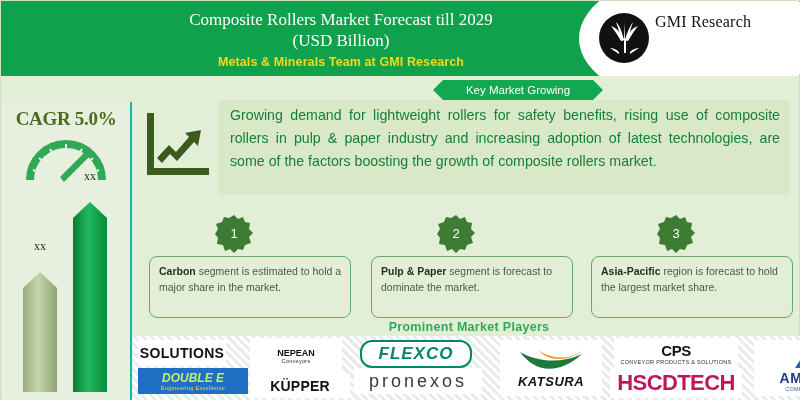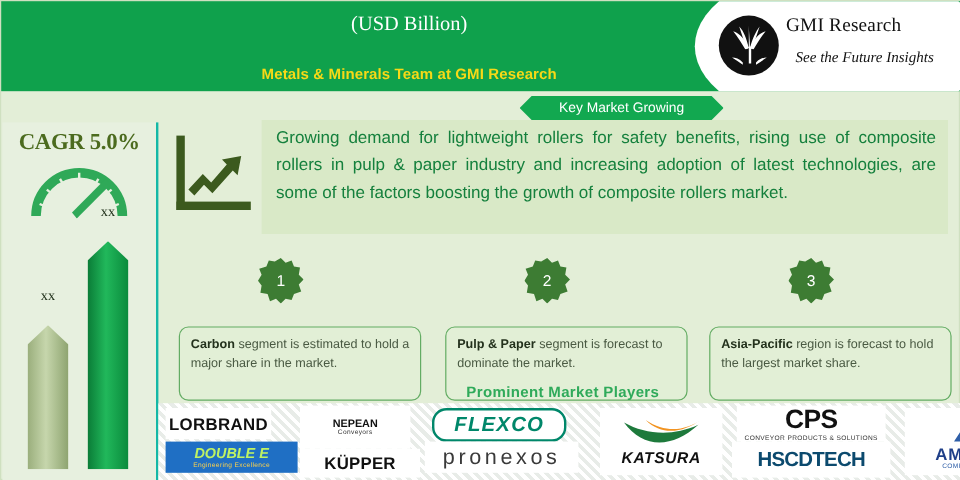--- a/index.html
+++ b/index.html
@@ -166,6 +166,7 @@
 
   <div class="header">
     <div class="header-title">
+      <div>Composite Rollers Market Forecast till 2029</div>
       <div>(USD Billion)</div>
     </div>
     <div class="header-sub">Metals &amp; Minerals Team at GMI Research</div>

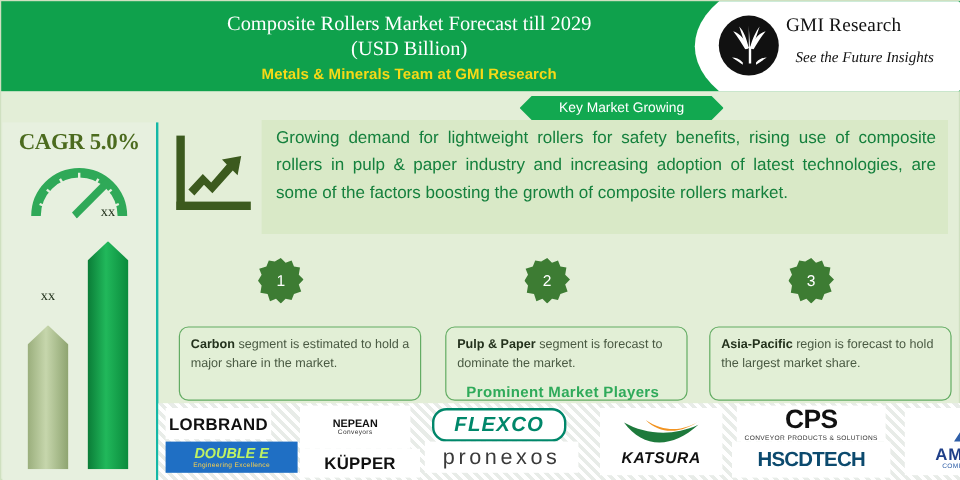--- a/index.html
+++ b/index.html
@@ -188,7 +188,6 @@
         </svg>
       </div>
       <div class="logo-name">GMI Research</div>
-      <div class="logo-tag">See the Future Insights</div>
     </div>
   </div>
 

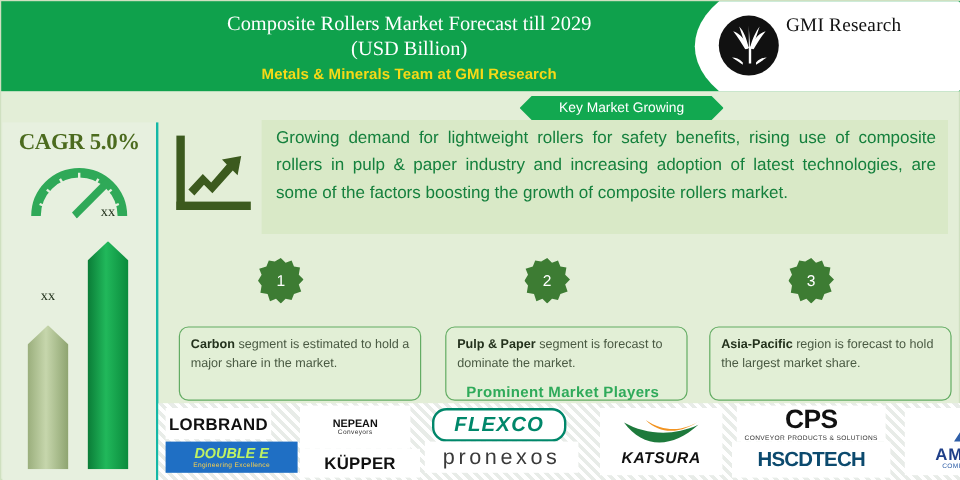--- a/index.html
+++ b/index.html
@@ -102,7 +102,7 @@
   .card{position:absolute;top:255px;width:202px;height:62px;}
   .card1{left:148px;} .card2{left:370px;} .card3{left:590px;}
   .card-body{
-    position:absolute;left:0;top:16px;width:202px;height:62px;
+    position:absolute;left:0;top:0;width:202px;height:62px;
     background:#e2efd6;border:1px solid #63ac63;border-radius:8px;
     box-sizing:border-box;
   }

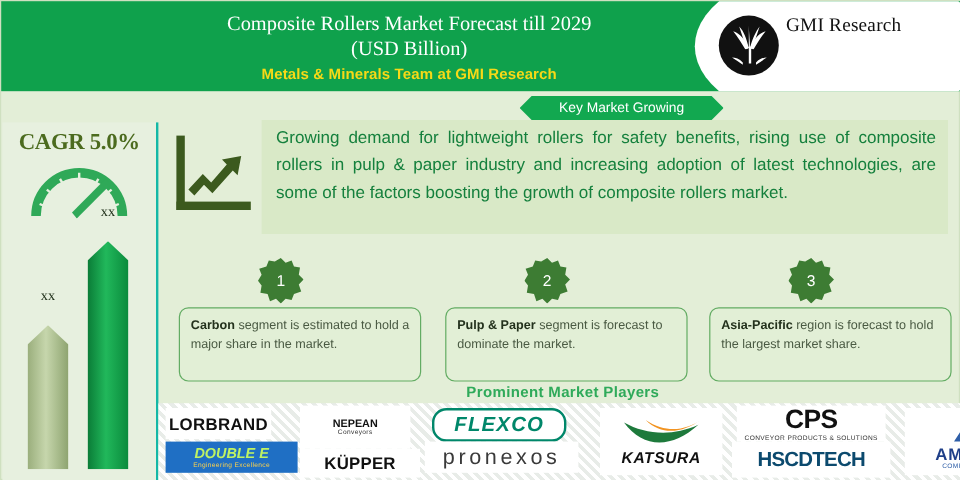--- a/index.html
+++ b/index.html
@@ -312,7 +312,7 @@
   <div class="players-strip">
 
     <div class="logo-cell lorbrand">
-      <span class="t-lorbrand">LORBRAND</span>
+      <span class="t-lorbrand">SOLUTIONS</span>
     </div>
 
     <div class="logo-cell doublee" style="background:#1f6fc4;flex-direction:column;">

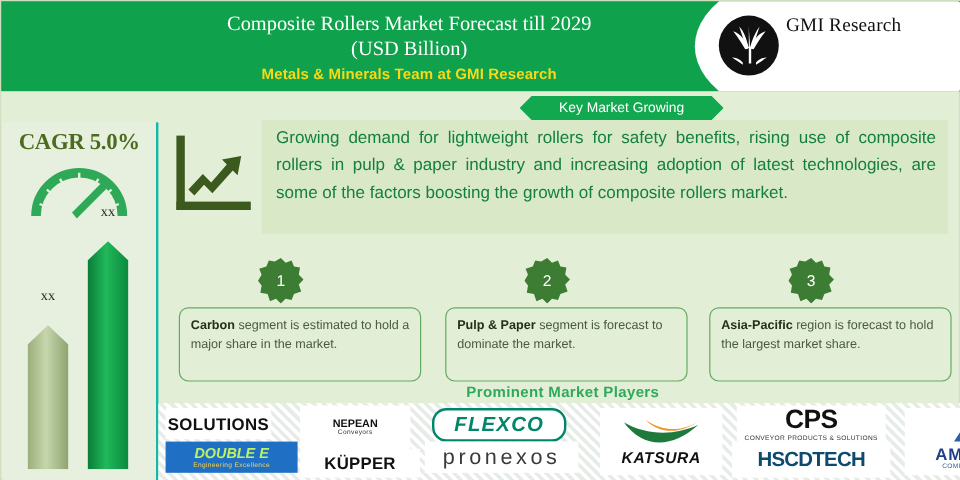--- a/index.html
+++ b/index.html
@@ -152,7 +152,7 @@
   .t-flexco{font-size:17px;color:#00876a;font-style:italic;letter-spacing:1px;}
   .t-pronexos{font-size:18px;color:#3a3a3a;font-weight:normal;letter-spacing:3px;}
   .t-katsura{font-size:13px;color:#111;font-style:italic;letter-spacing:.5px;}
-  .t-cps{font-size:22px;color:#111;letter-spacing:-.5px;}
+  .t-cps{font-size:15px;color:#111;letter-spacing:-.5px;}
   .t-hscdtech{font-size:17px;color:#0c4a6e;letter-spacing:-.6px;}
   .t-amalga{font-size:14px;color:#1f3f88;letter-spacing:.6px;}
   .t-kupper{font-size:14px;color:#111;letter-spacing:.2px;}

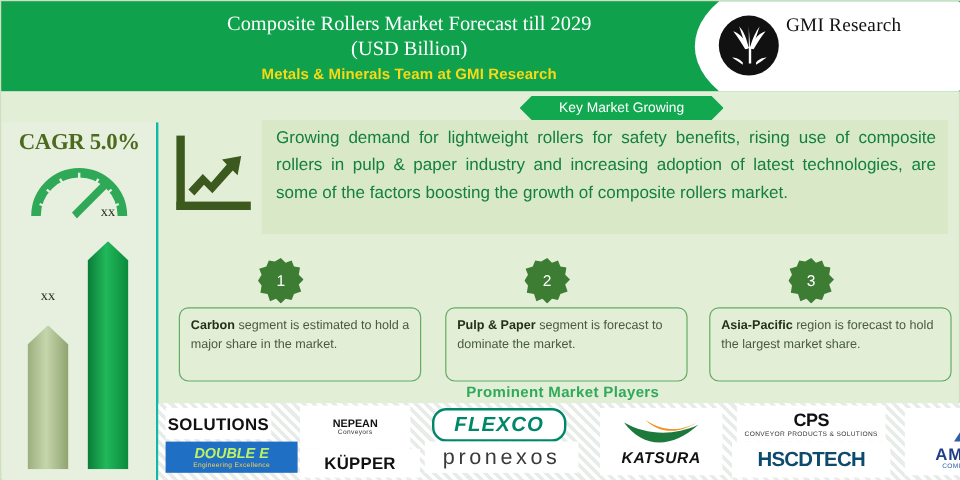--- a/index.html
+++ b/index.html
@@ -153,7 +153,7 @@
   .t-pronexos{font-size:18px;color:#3a3a3a;font-weight:normal;letter-spacing:3px;}
   .t-katsura{font-size:13px;color:#111;font-style:italic;letter-spacing:.5px;}
   .t-cps{font-size:15px;color:#111;letter-spacing:-.5px;}
-  .t-hscdtech{font-size:17px;color:#0c4a6e;letter-spacing:-.6px;}
+  .t-hscdtech{font-size:22px;color:#be185d;letter-spacing:-.6px;}
   .t-amalga{font-size:14px;color:#1f3f88;letter-spacing:.6px;}
   .t-kupper{font-size:14px;color:#111;letter-spacing:.2px;}
   .t-nepean{font-size:9px;color:#111;}

